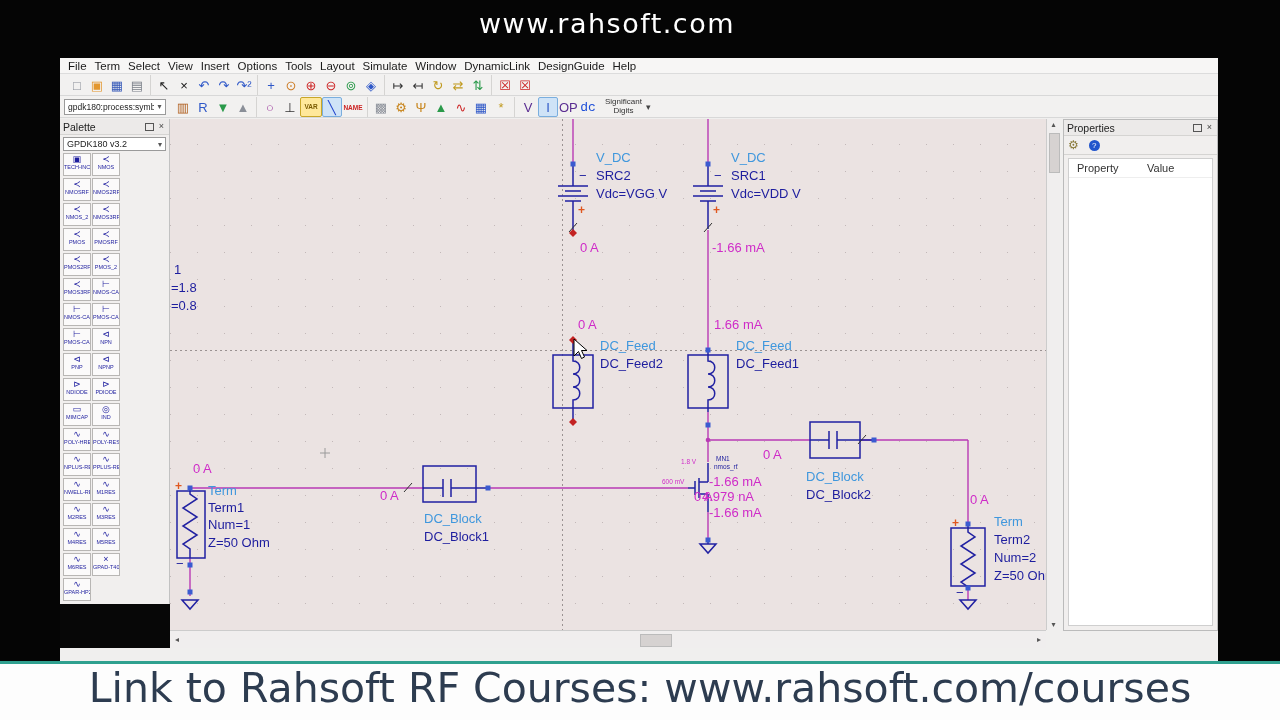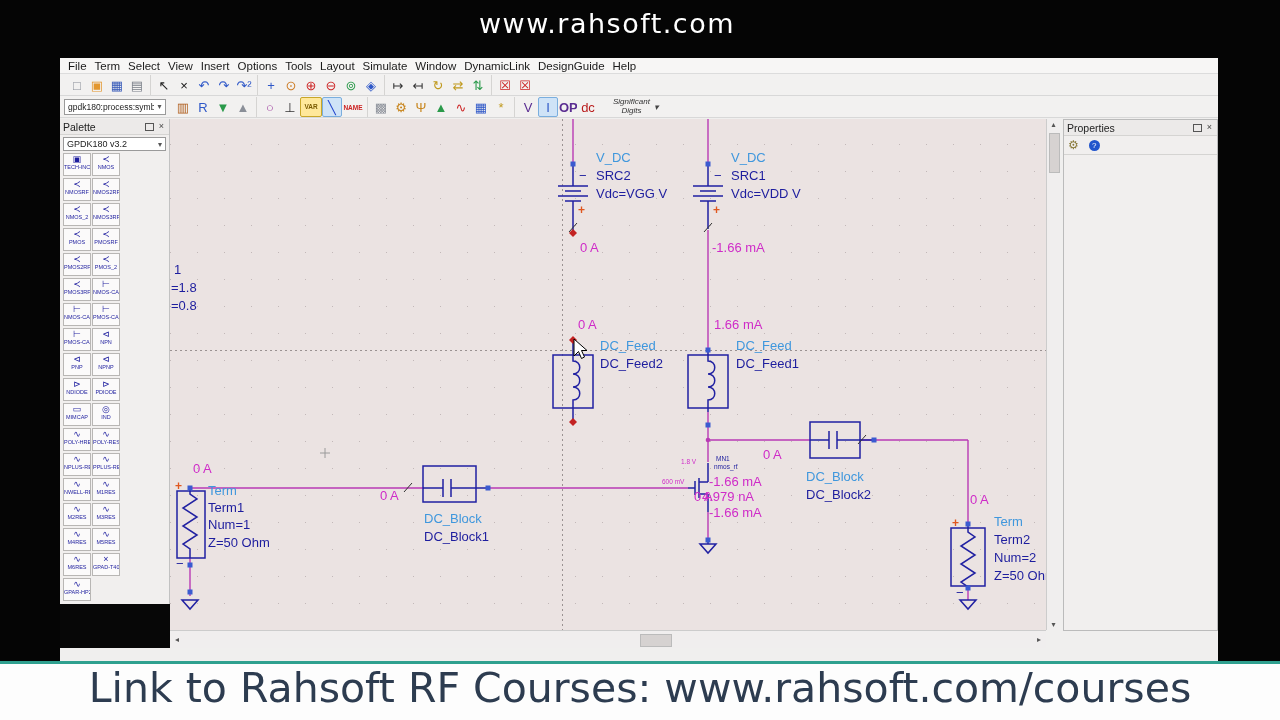--- a/index.html
+++ b/index.html
@@ -169,7 +169,7 @@
         <span class="tgroup">
           <span class="ticon" style="color: rgb(90, 45, 145);">V</span>
           <span class="ticon hl" style="color: rgb(47, 88, 200);">I</span>
-          <span class="ticon" style="color: rgb(90, 45, 145); font-weight: bold;">OP</span>
+          <span class="ticon" style="color: rgb(90, 45, 145);">OP</span>
           <span class="ticon" style="color: #b91c1c;">dc</span>
         </span>
       </span>

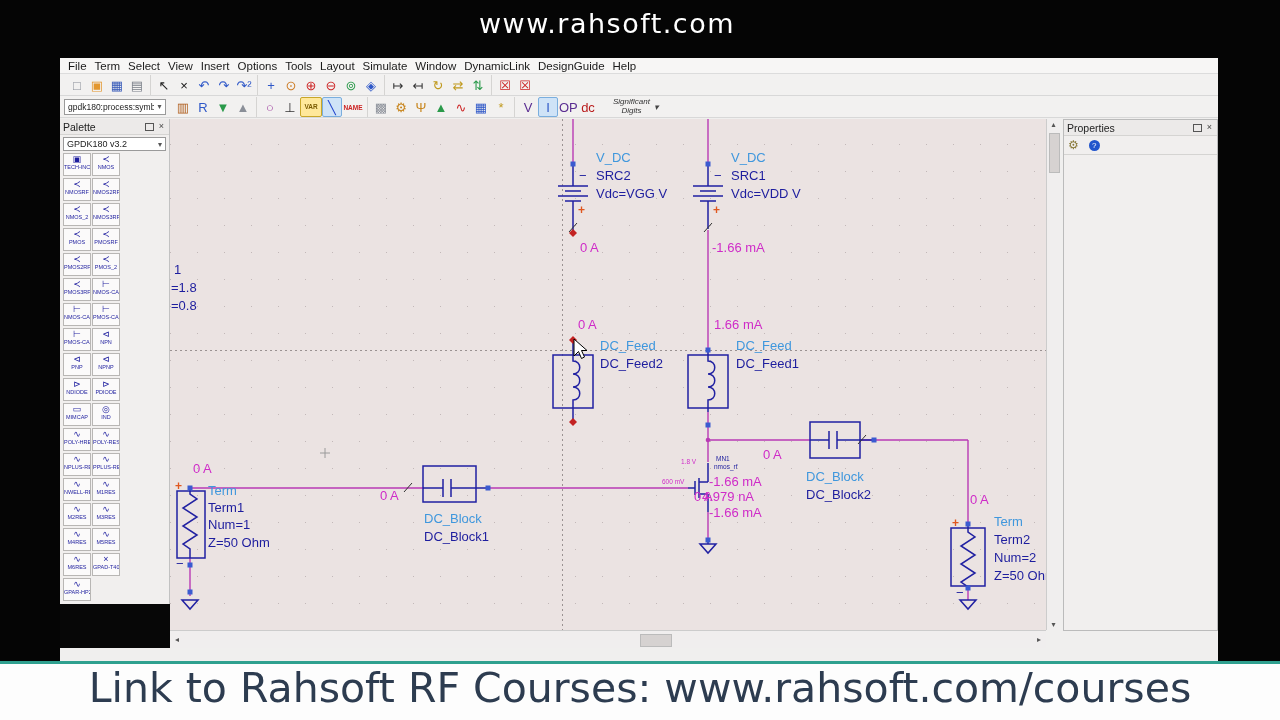--- a/index.html
+++ b/index.html
@@ -170,7 +170,7 @@
           <span class="ticon" style="color: rgb(90, 45, 145);">V</span>
           <span class="ticon hl" style="color: rgb(47, 88, 200);">I</span>
           <span class="ticon" style="color: rgb(90, 45, 145);">OP</span>
-          <span class="ticon" style="color: #b91c1c;">dc</span>
+          <span class="ticon" style="color: #1d4ed8; font-family: Liberation Mono, monospace;">dc</span>
         </span>
       </span>
     <div class="sigdig">

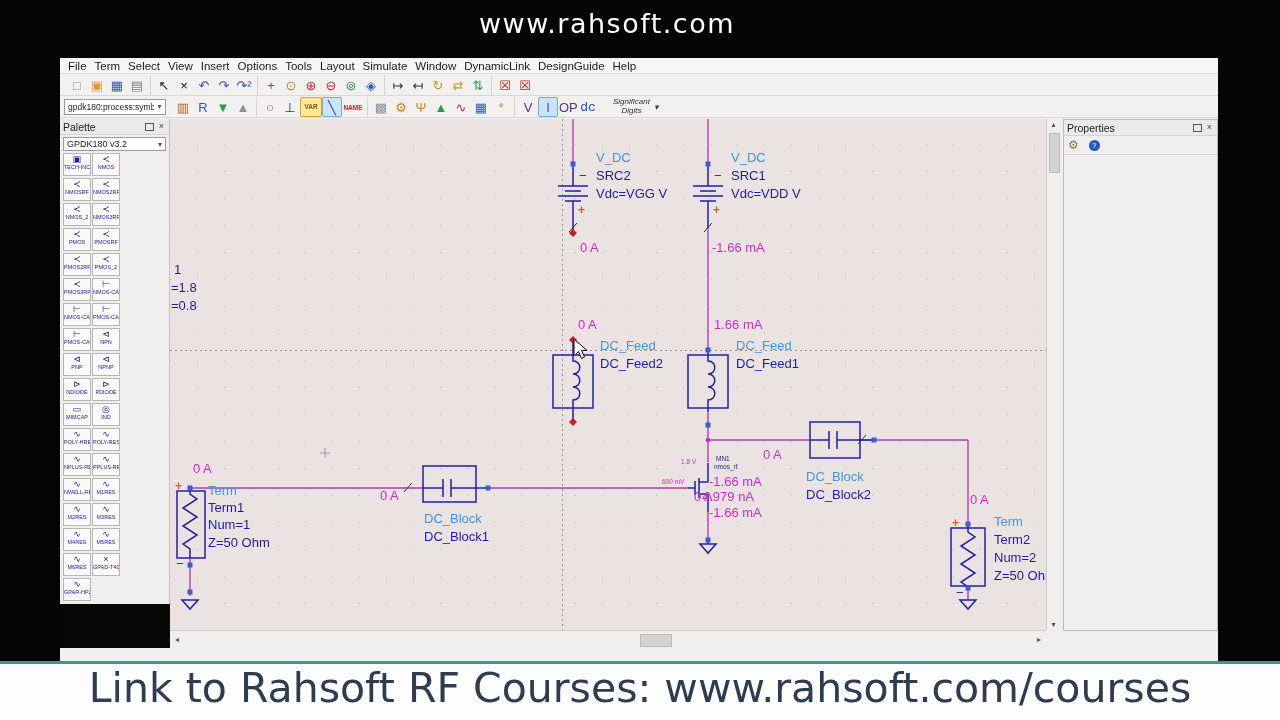--- a/index.html
+++ b/index.html
@@ -31,7 +31,7 @@
   .combo{display:flex;align-items:center;background:#fff;border:1px solid #9a9a9a;height:16px;width:102px;margin-right:4px;box-sizing:border-box;}
   .combo span.val{flex:1;font-size:8.5px;padding-left:3px;color:#222;white-space:nowrap;overflow:hidden;}
   .combo .arr{width:11px;text-align:center;color:#555;font-size:8px;}
-  .sigdig{display:flex;align-items:center;margin-left:12px;font-style:italic;}
+  .sigdig{display:flex;align-items:center;margin-left:4px;}
   .sigdig .txt{font-size:8px;line-height:8.5px;color:#333;text-align:center;}
   .sigdig .arr{margin-left:4px;color:#444;font-size:9px;}
   

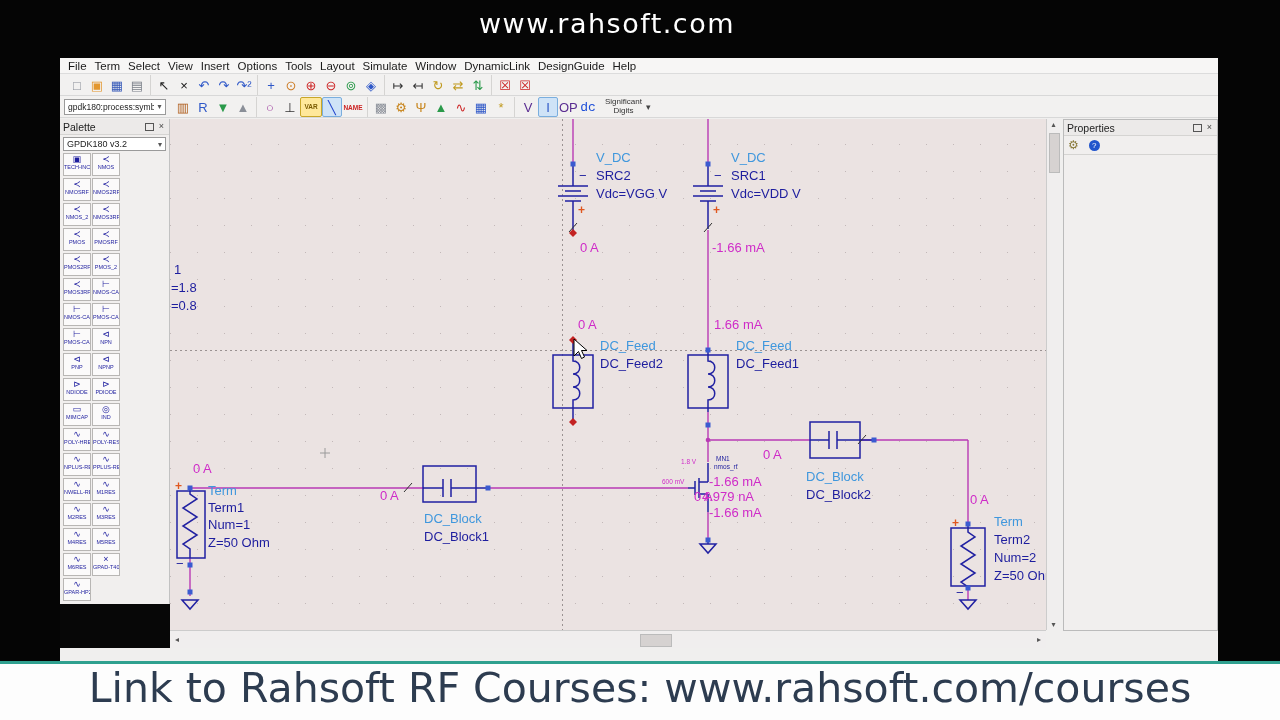--- a/index.html
+++ b/index.html
@@ -490,6 +490,12 @@
       <span class="gear">⚙</span>
       <span class="helpball">?</span>
     </div>
+    <div id="prop-table">
+      <div class="hdr">
+        <span class="c1">Property</span>
+        <span class="c2">Value</span>
+      </div>
+    </div>
   </div>
 
 </div>

